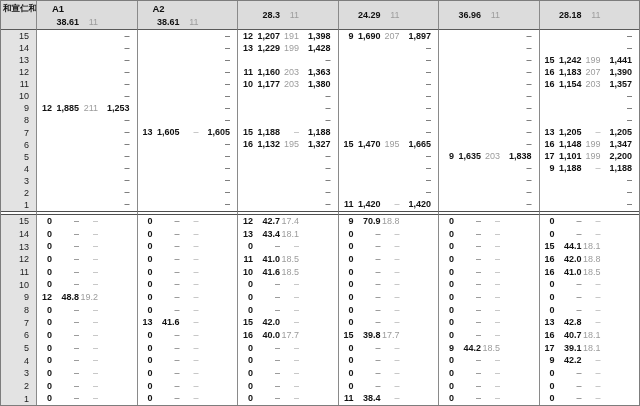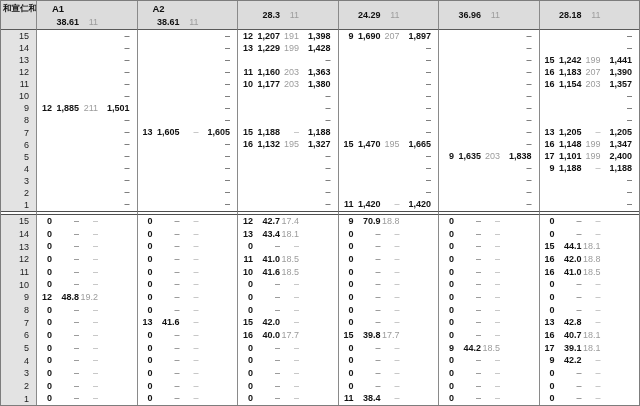--- a/index.html
+++ b/index.html
@@ -136,7 +136,7 @@
         <div class="cell c1" style="grid-column: 1;">12</div>
         <div class="cell c2" style="grid-column: 2;">1,885</div>
         <div class="cell c3" style="grid-column: 3;">211</div>
-        <div class="cell c4" style="grid-column: 4;">1,501</div>
+        <div class="cell c4" style="grid-column: 4;">1,253</div>
       </div>
       <div class="drow">
         <div class="cell c4 dash4" style="grid-column: 4;">–</div>

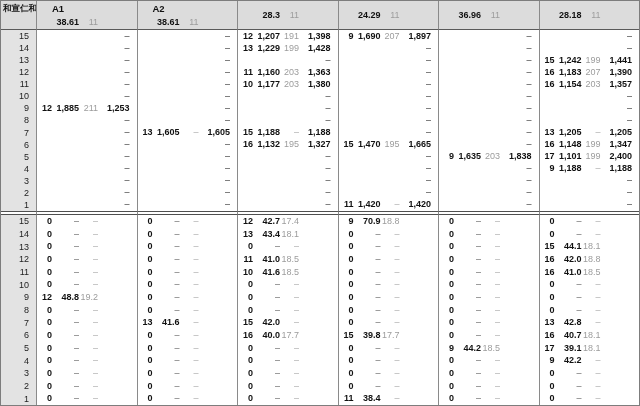--- a/index.html
+++ b/index.html
@@ -434,7 +434,7 @@
         <div class="cell c1" style="grid-column: 1;">17</div>
         <div class="cell c2" style="grid-column: 2;">1,101</div>
         <div class="cell c3" style="grid-column: 3;">199</div>
-        <div class="cell c4" style="grid-column: 4;">2,400</div>
+        <div class="cell c4" style="grid-column: 4;">2,200</div>
       </div>
       <div class="drow">
         <div class="cell c1" style="grid-column: 1;">9</div>

